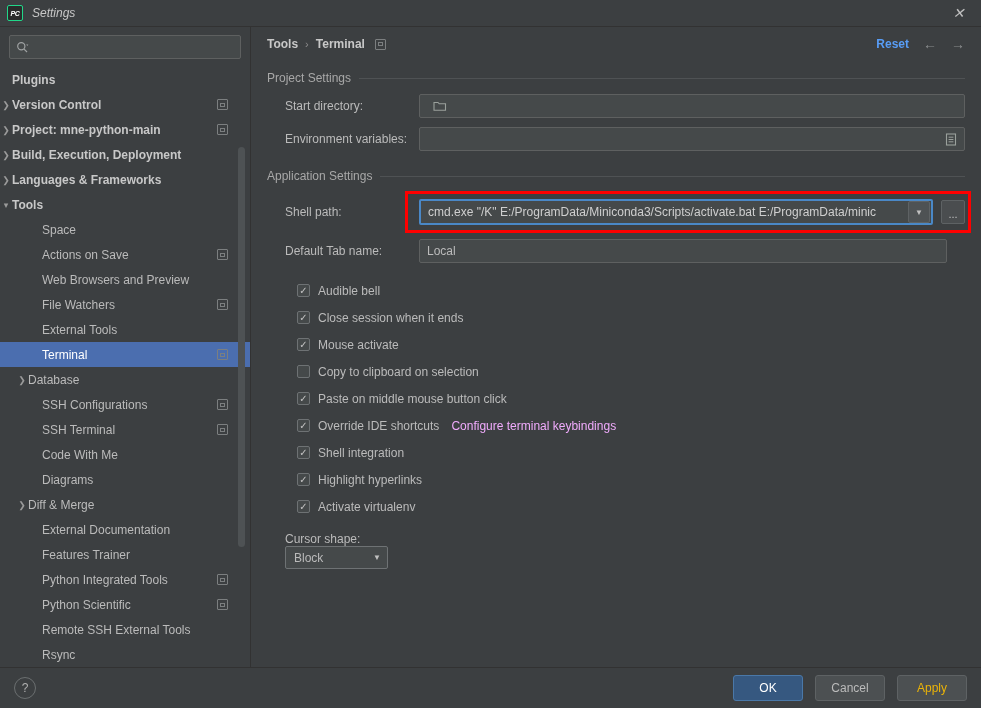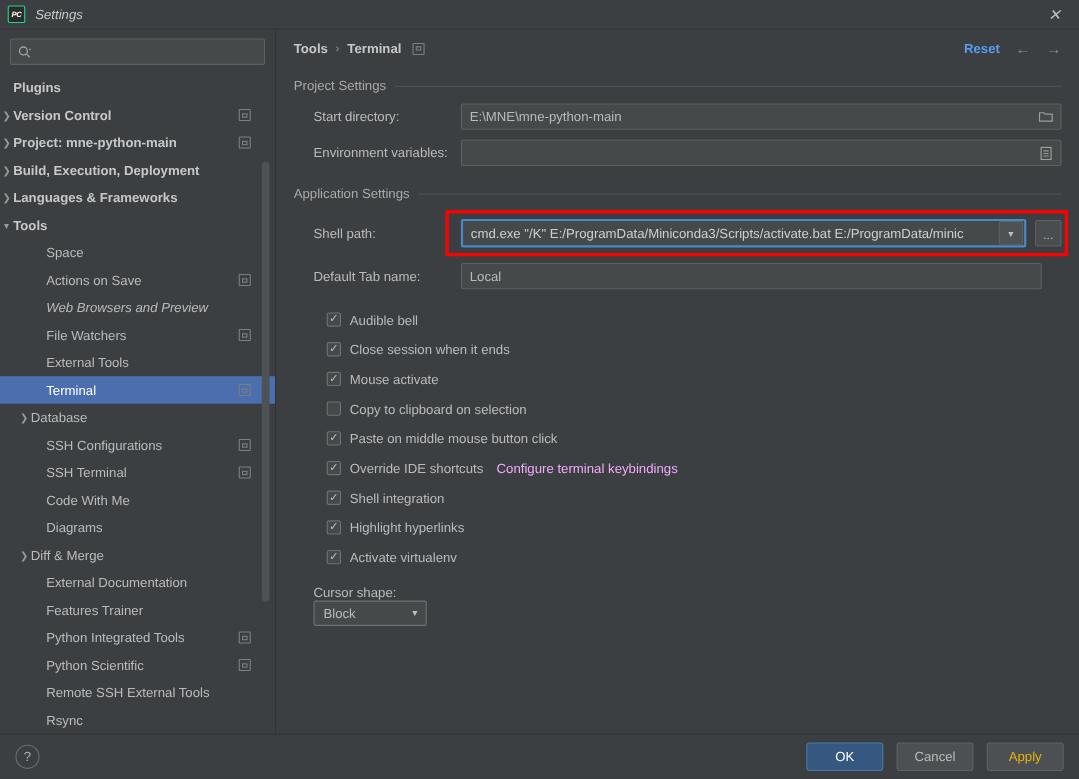--- a/index.html
+++ b/index.html
@@ -421,7 +421,6 @@
     <div class="field-row">
       <span class="field-label">Start directory:</span>
       <div class="tf">
-        <span class="val">E:\MNE\mne-python-main</span>
         <span class="trail">
           <svg width="14" height="12" viewBox="0 0 14 12">
             <path d="M1 2.5 h4 l1.2 1.3 h6.3 v6.4 h-11.5 z" fill="none" stroke="#9aa09c" stroke-width="1.1"></path>

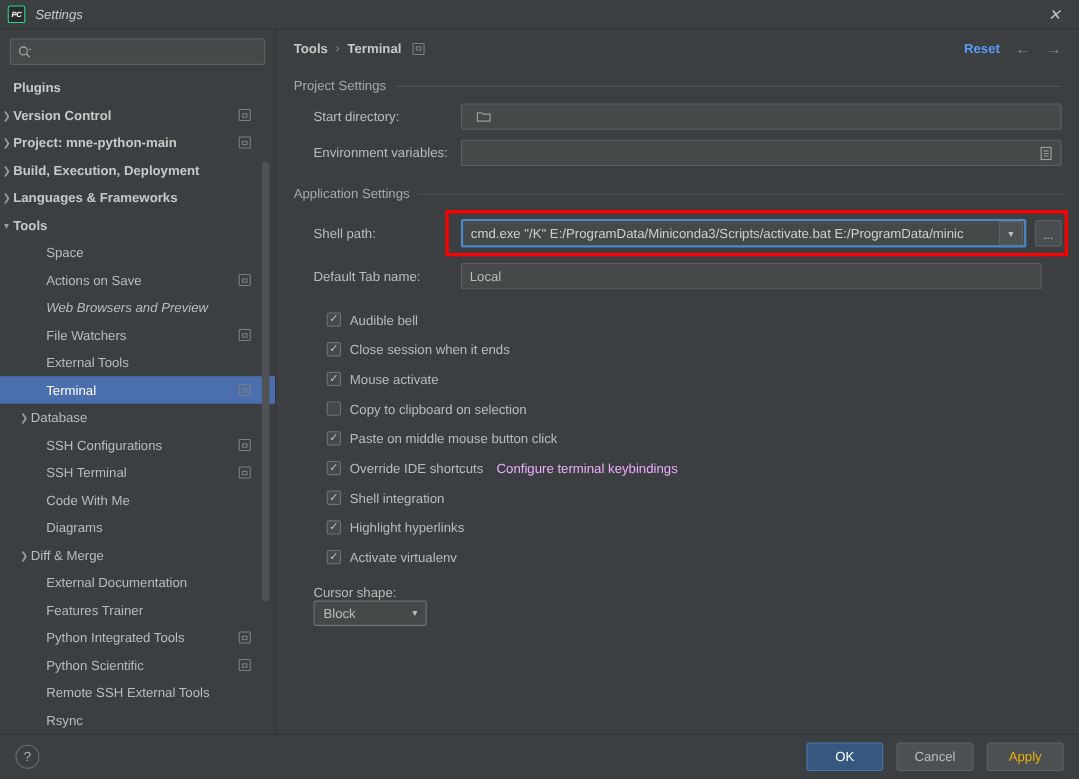--- a/index.html
+++ b/index.html
@@ -312,7 +312,7 @@
             <i></i>
           </span>
         </div>
-        <div class="tree-item" style="padding-left: 30px; font-style: italic;">
+        <div class="tree-item" style="padding-left: 30px;">
           <span class="arrow"></span>
           <span class="lbl">Web Browsers and Preview</span>
         </div>

